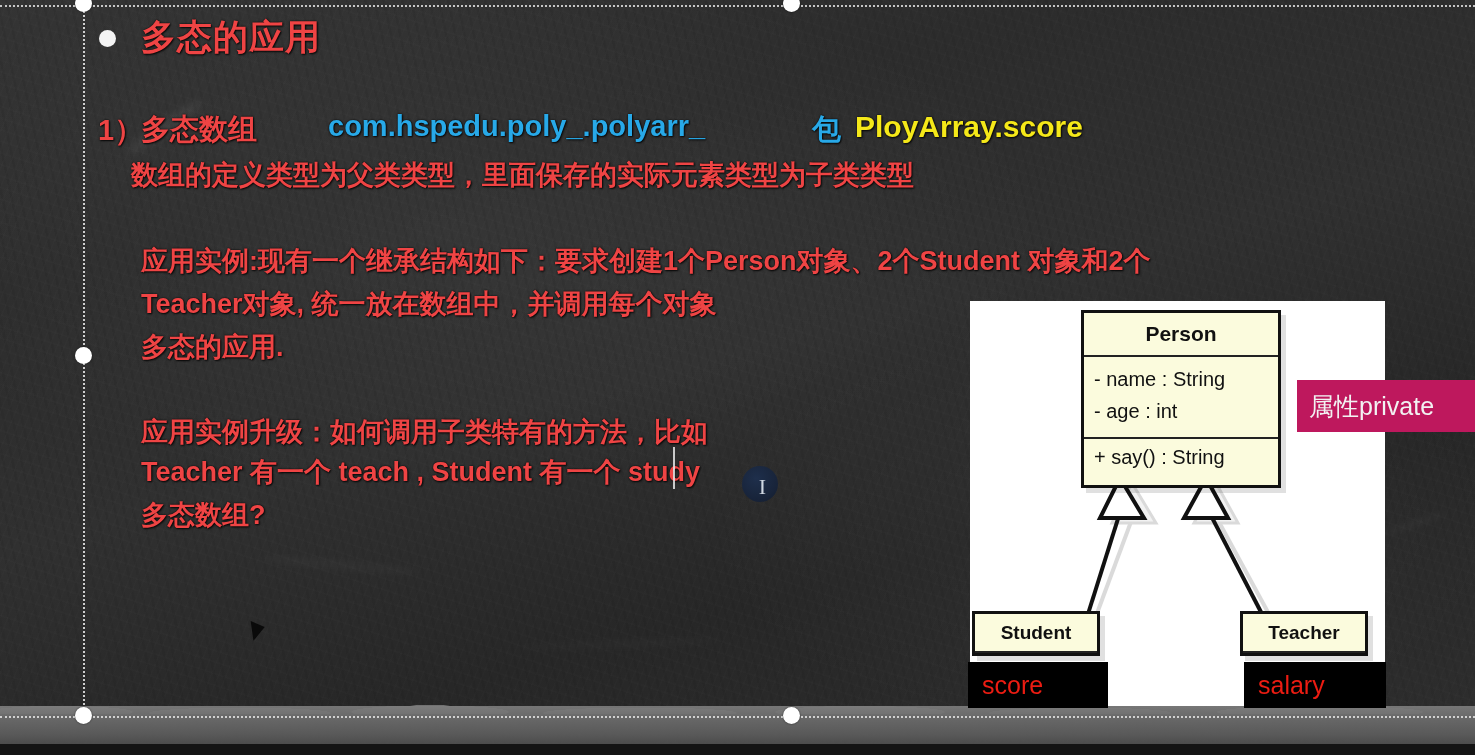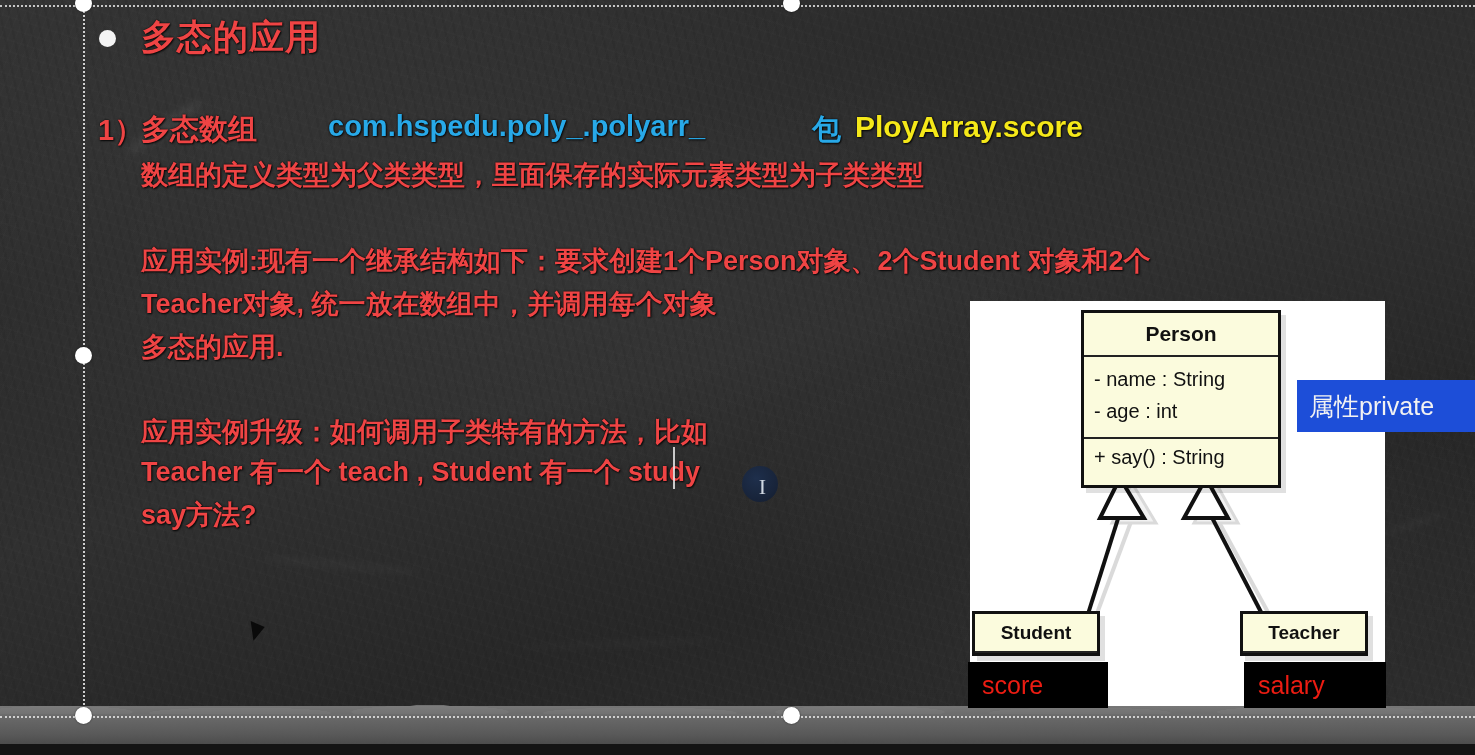--- a/index.html
+++ b/index.html
@@ -146,7 +146,7 @@
   }
   .sub-line {
     position: absolute;
-    left: 141px; top: 157px;
+    left: 131px; top: 157px;
     font-size: 27px;
   }
   .para { position: absolute; font-size: 27px; line-height: 43px; }

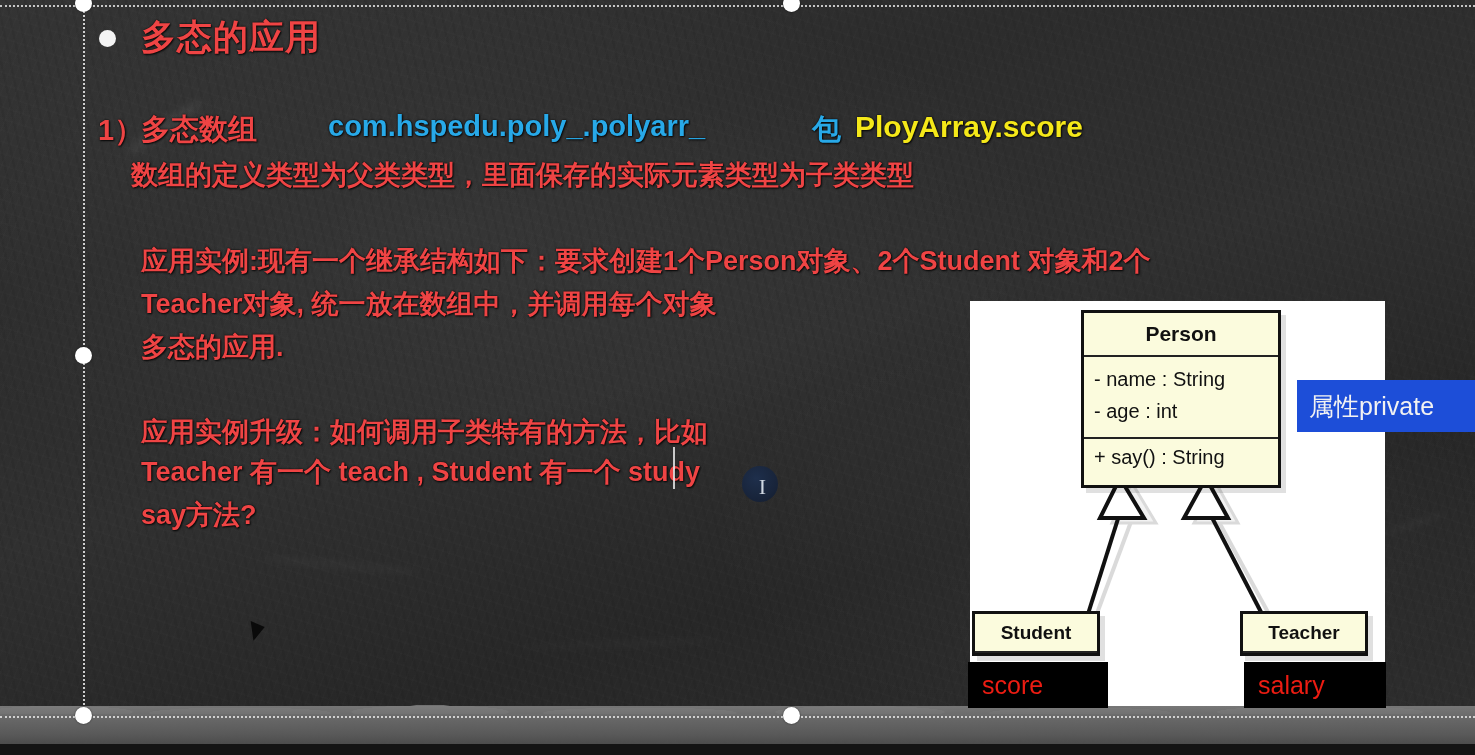--- a/index.html
+++ b/index.html
@@ -267,7 +267,7 @@
     position: absolute;
     left: 1297px; top: 380px;
     width: 178px; height: 52px;
-    background: #1d4ed8;
+    background: #be185d;
     color: #f2f2f2;
     font-size: 25px;
     display: flex; align-items: center;

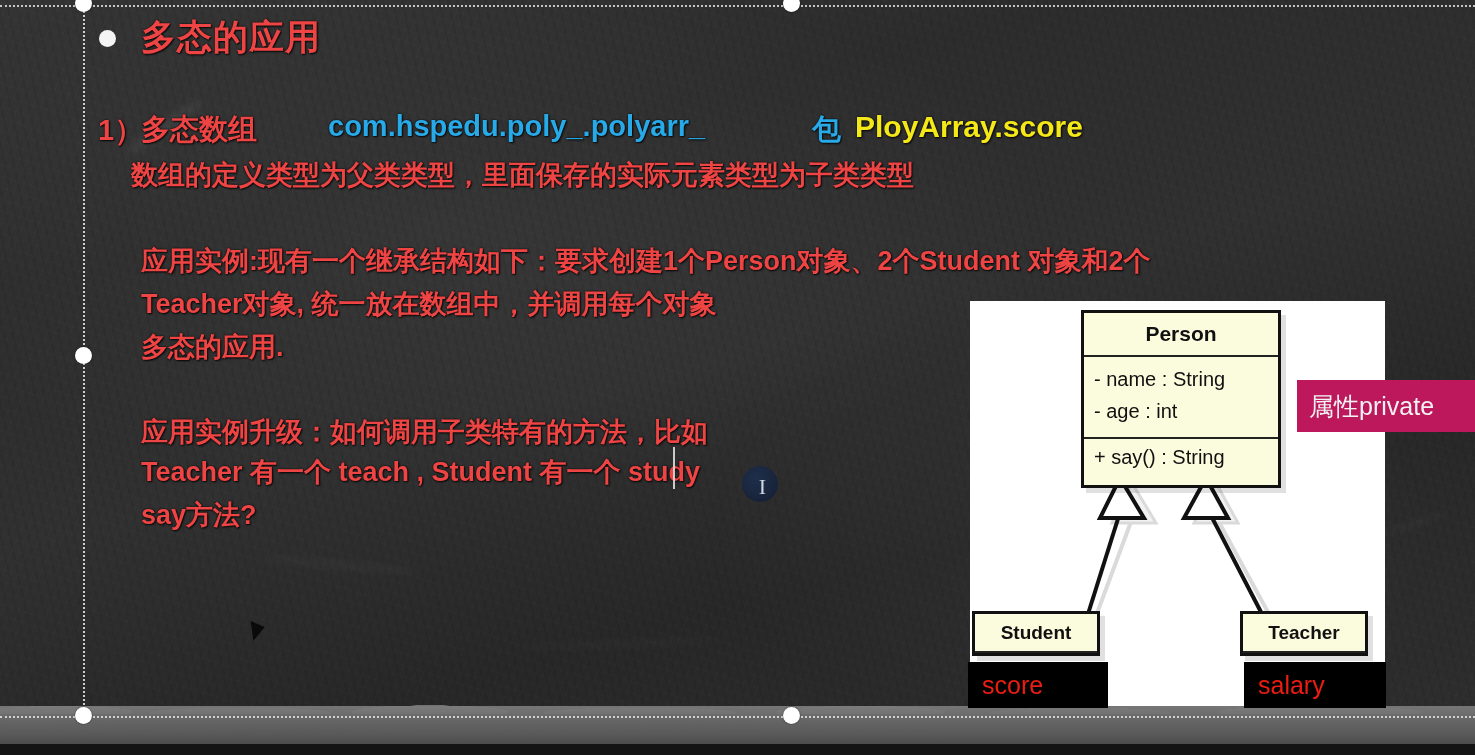--- a/index.html
+++ b/index.html
@@ -343,7 +343,7 @@
 
   <div class="chalk para p2">应用实例升级：如何调用子类特有的方法，比如</div>
   <div class="chalk para p2b">Teacher 有一个 teach , Student 有一个 study</div>
-  <div class="chalk para p2c">say方法?</div>
+  <div class="chalk para p2c">多态数组?</div>
 
   <div class="caret-line"></div>
   <div class="click-dot"></div>

